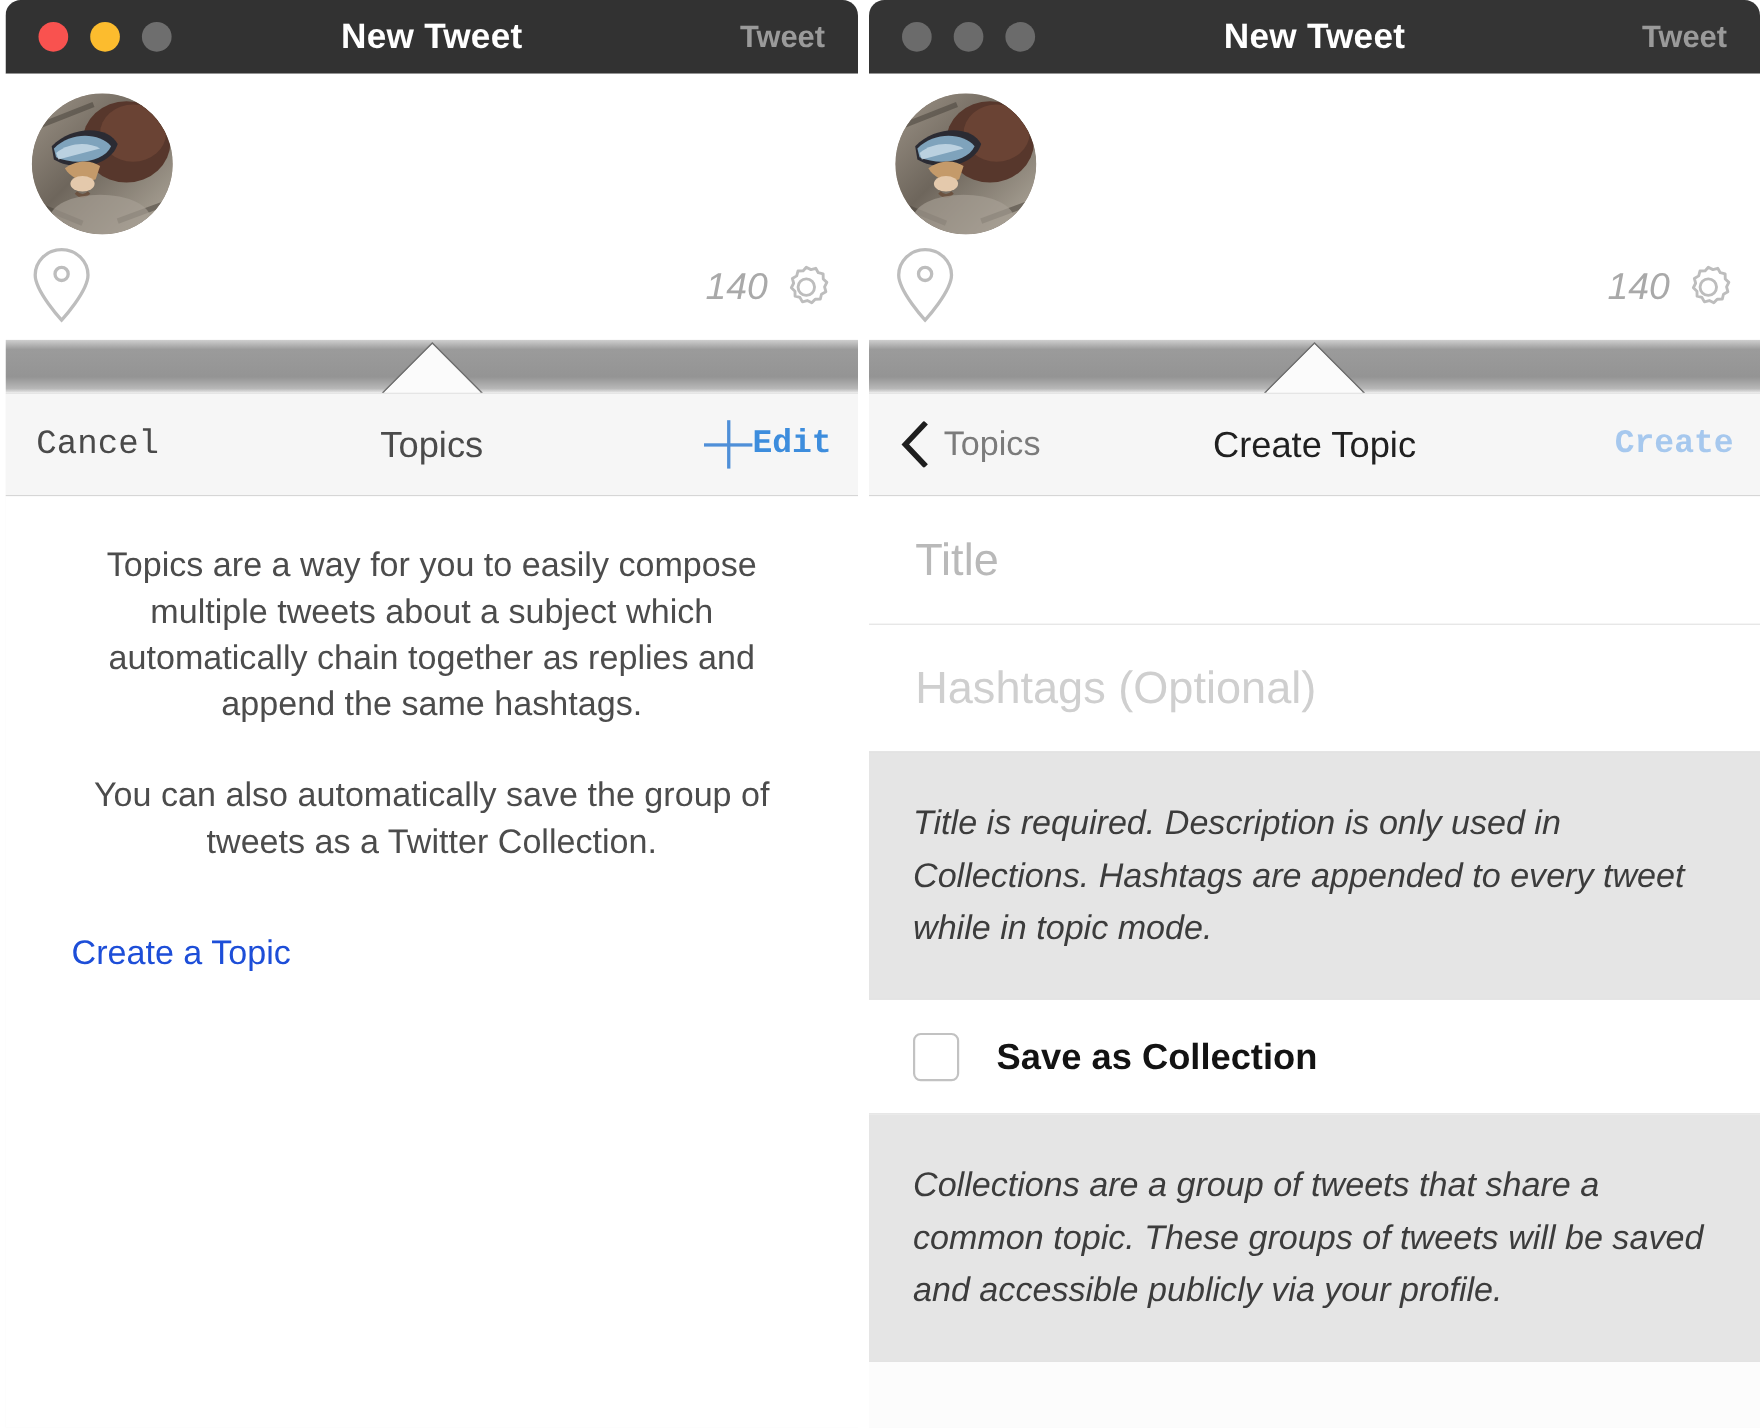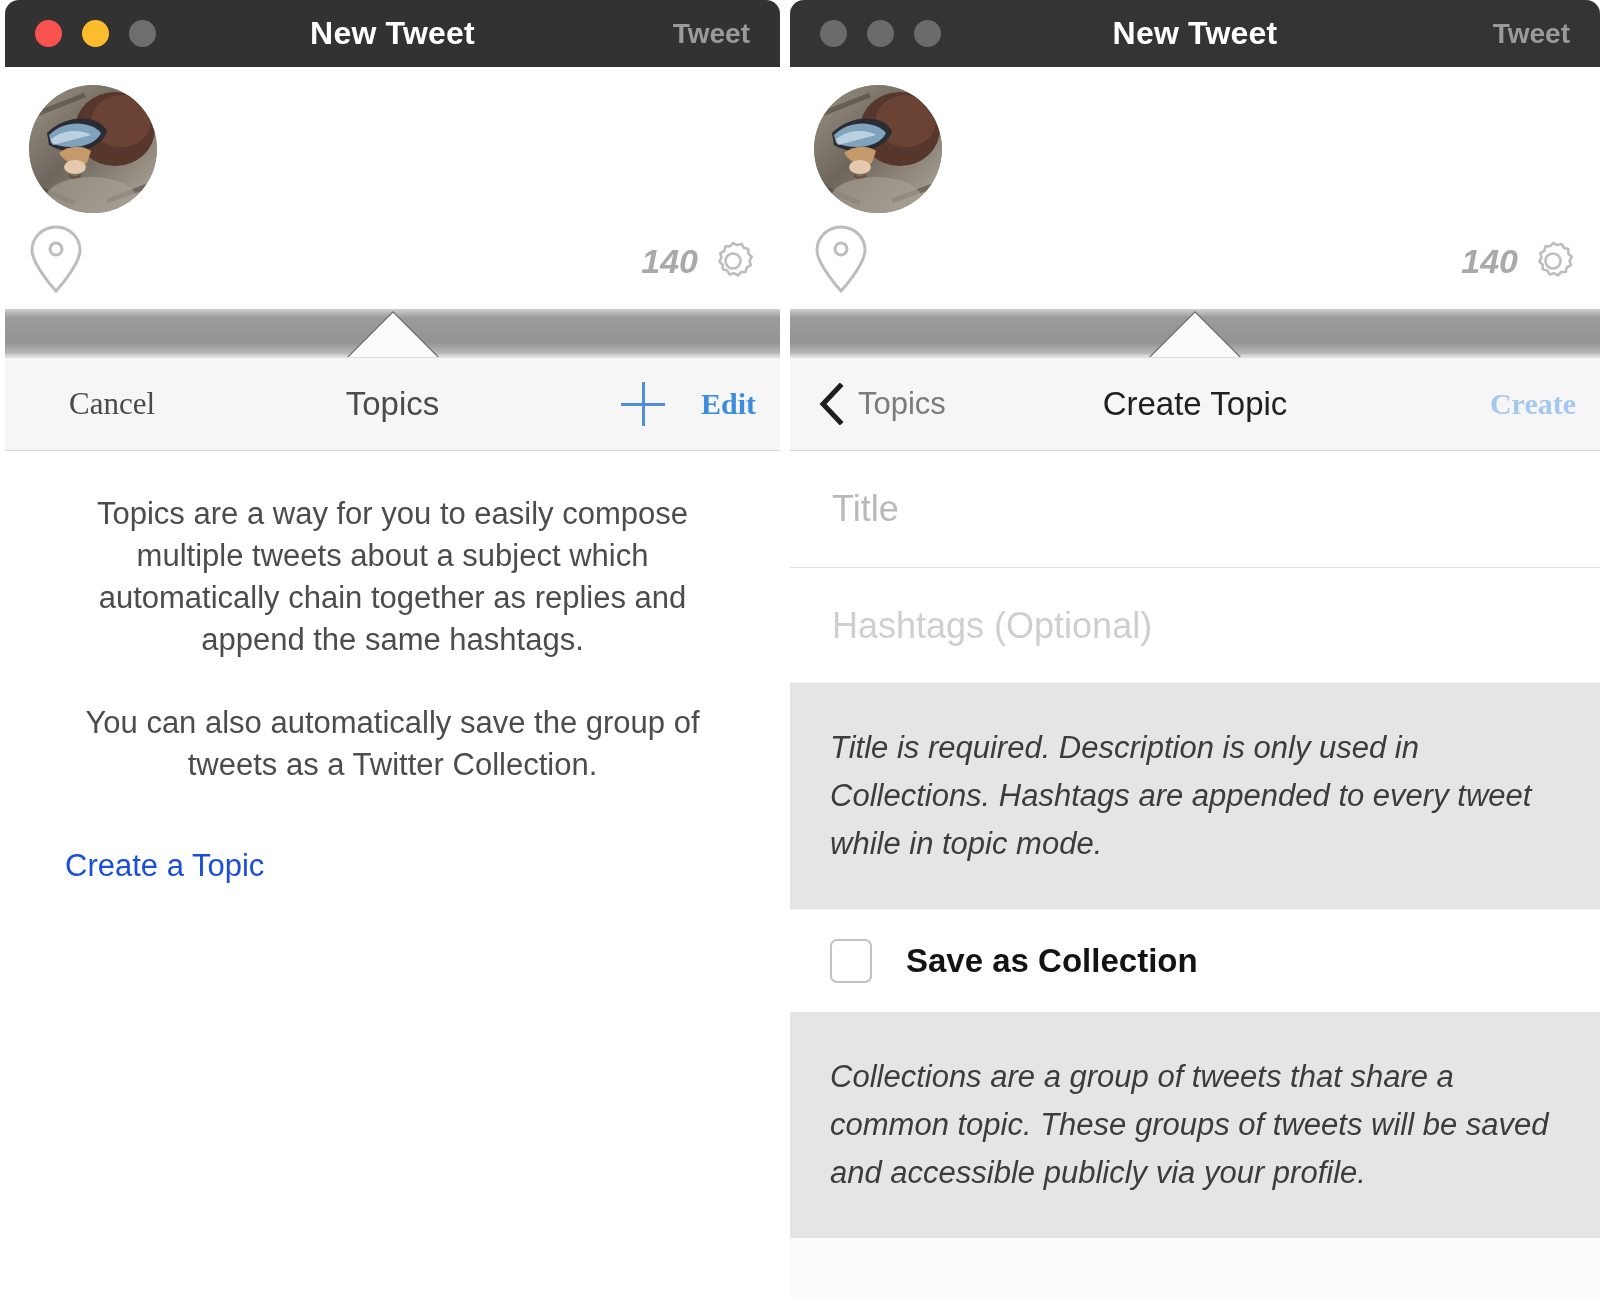--- a/index.html
+++ b/index.html
@@ -84,7 +84,6 @@
     background: #ffffff;
     padding: 0;
     position: relative;
-    font-weight: bold;
   }
   .avatar-wrap { padding: 18px 0 0 24px; }
   .avatar {

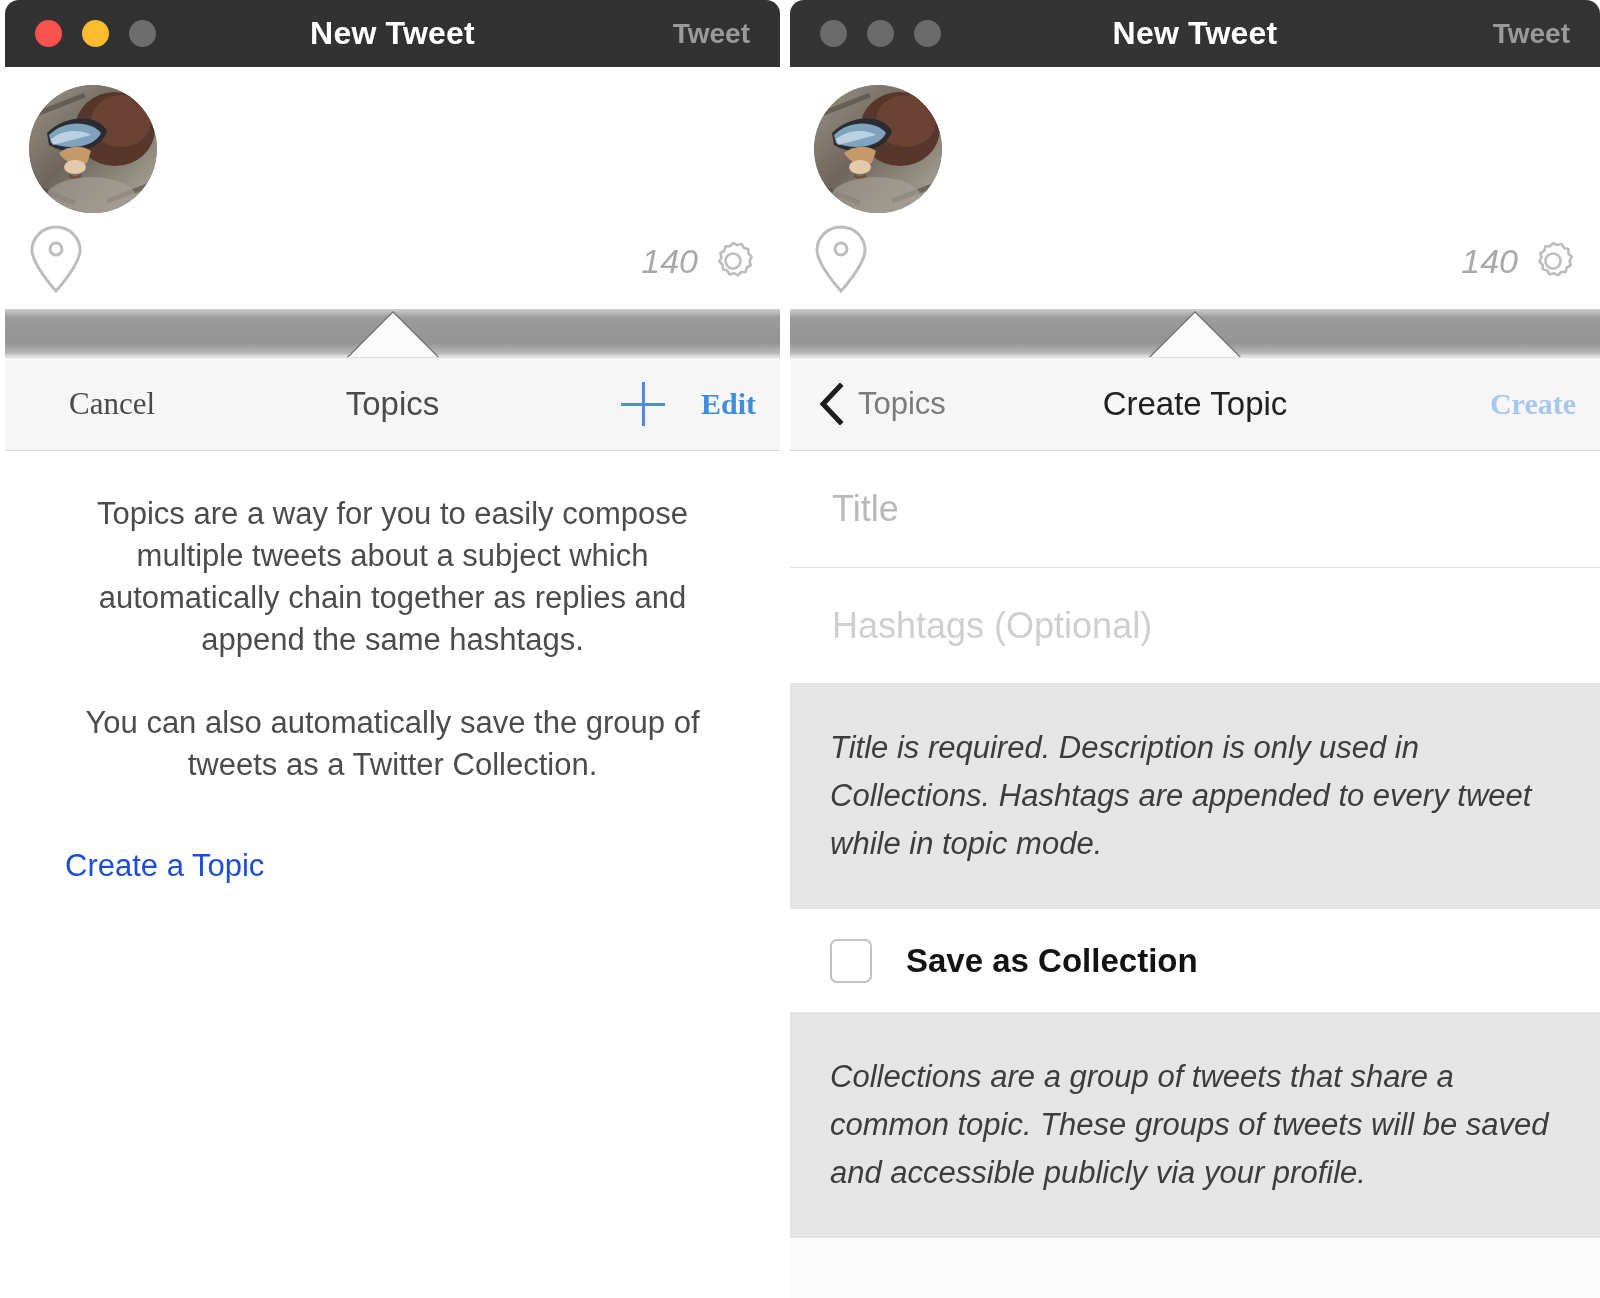--- a/index.html
+++ b/index.html
@@ -184,9 +184,8 @@
     background: none;
     border: none;
     padding: 0;
-    font-family: Liberation Serif, serif;
+    font-family: Liberation Mono, monospace;
     cursor: pointer;
-    margin-left: 36px;
   }
   .btn-text.blue { color: #3d8ddd; font-weight: bold; font-size: 30px; }
   .btn-text.blue-dim { color: #a6c8ee; font-weight: bold; font-size: 30px; }

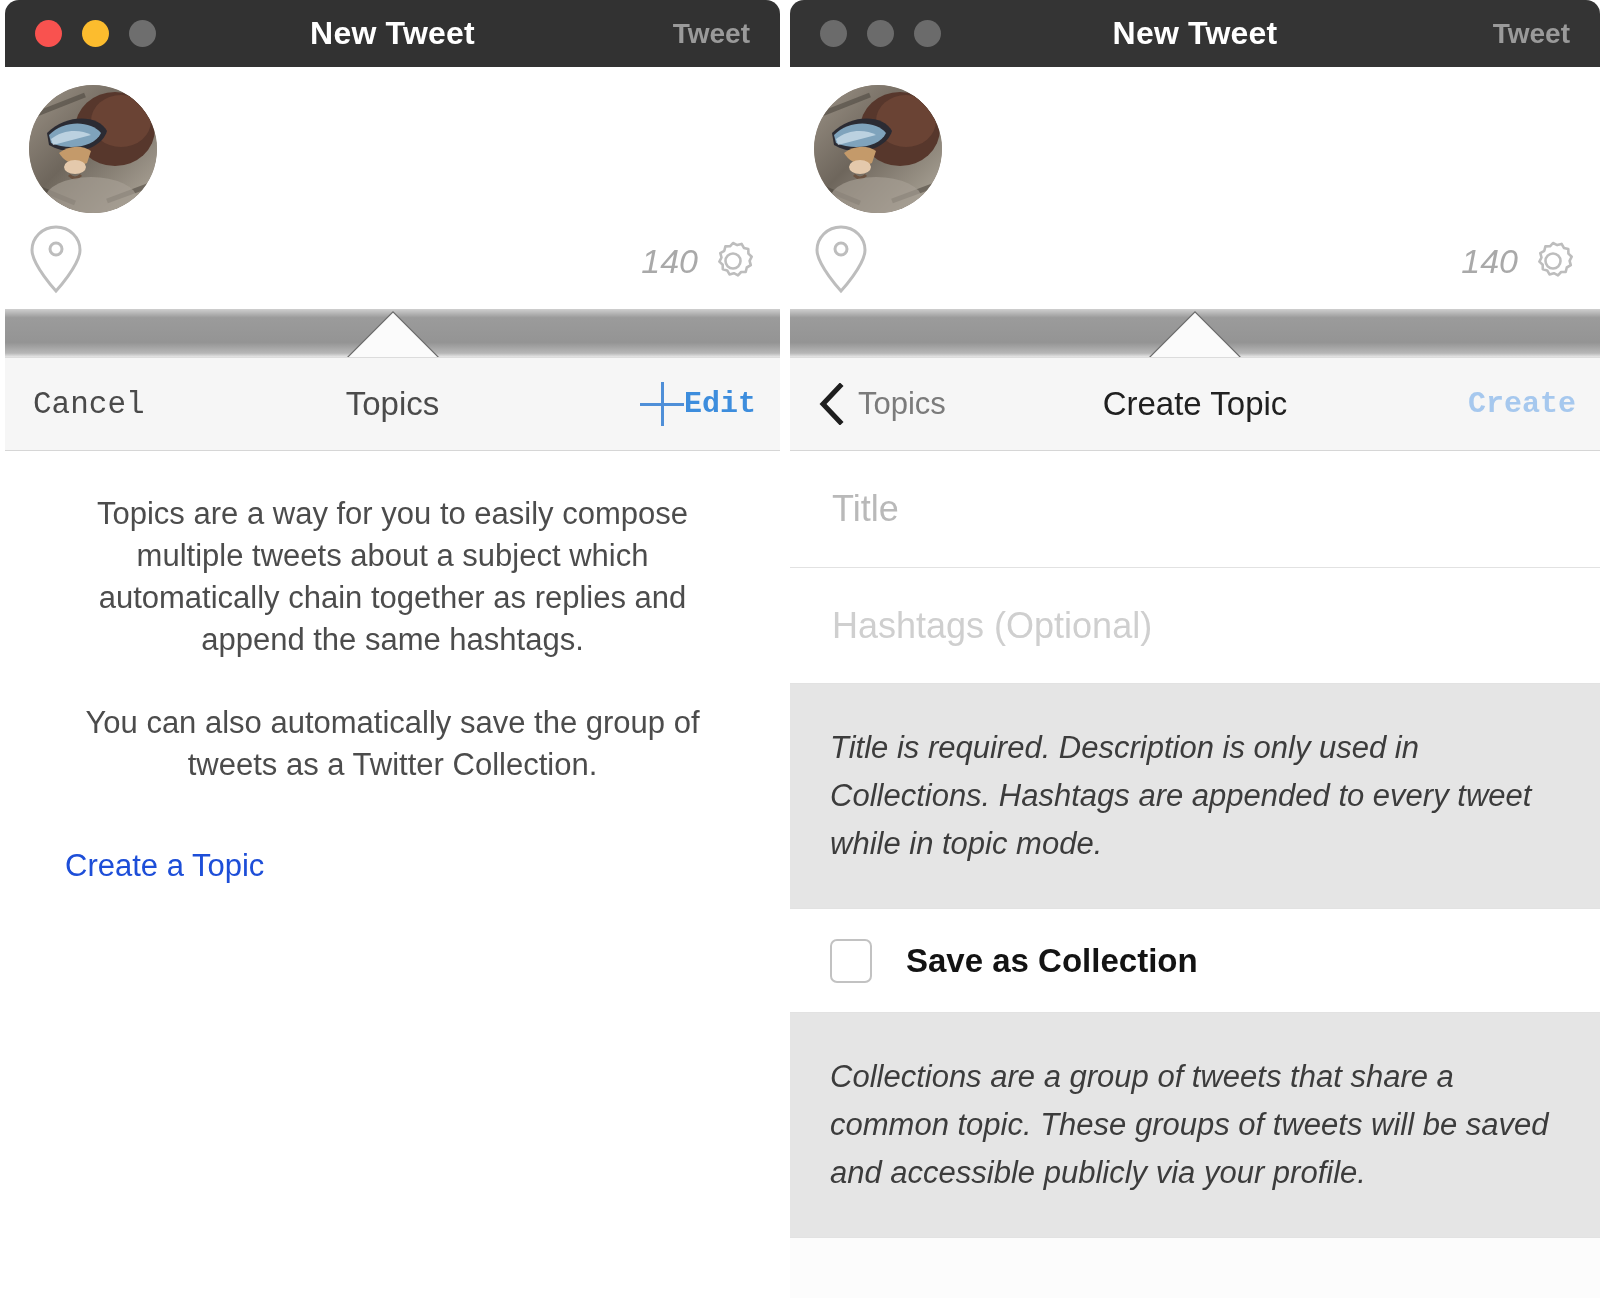--- a/index.html
+++ b/index.html
@@ -262,7 +262,7 @@
     border: none;
     outline: none;
     background: transparent;
-    font-size: 36px;
+    font-size: 41px;
     font-family: "Liberation Sans", sans-serif;
     color: #4c1d95;
   }

